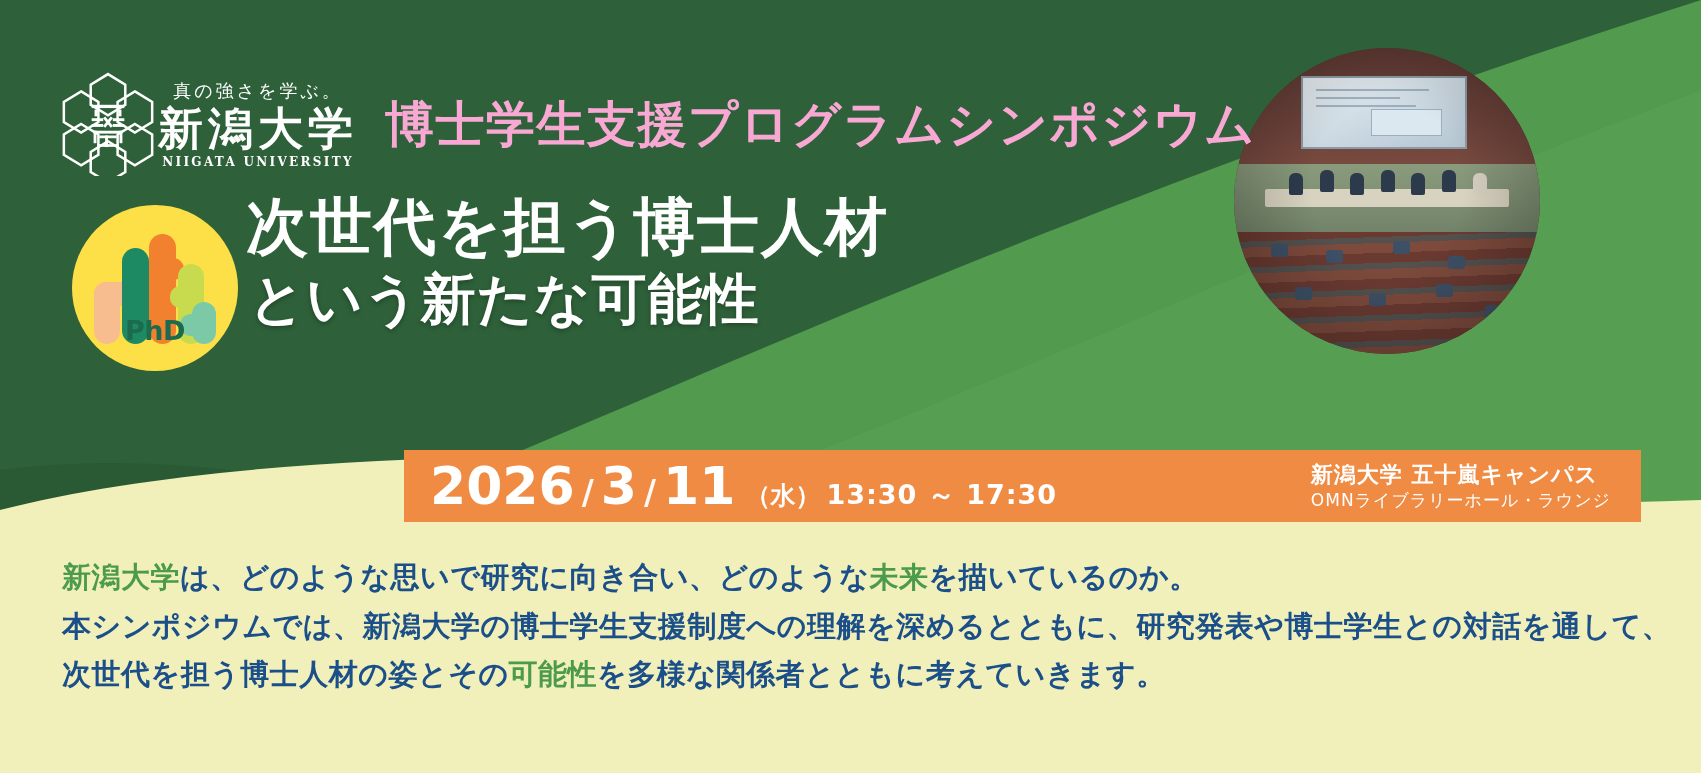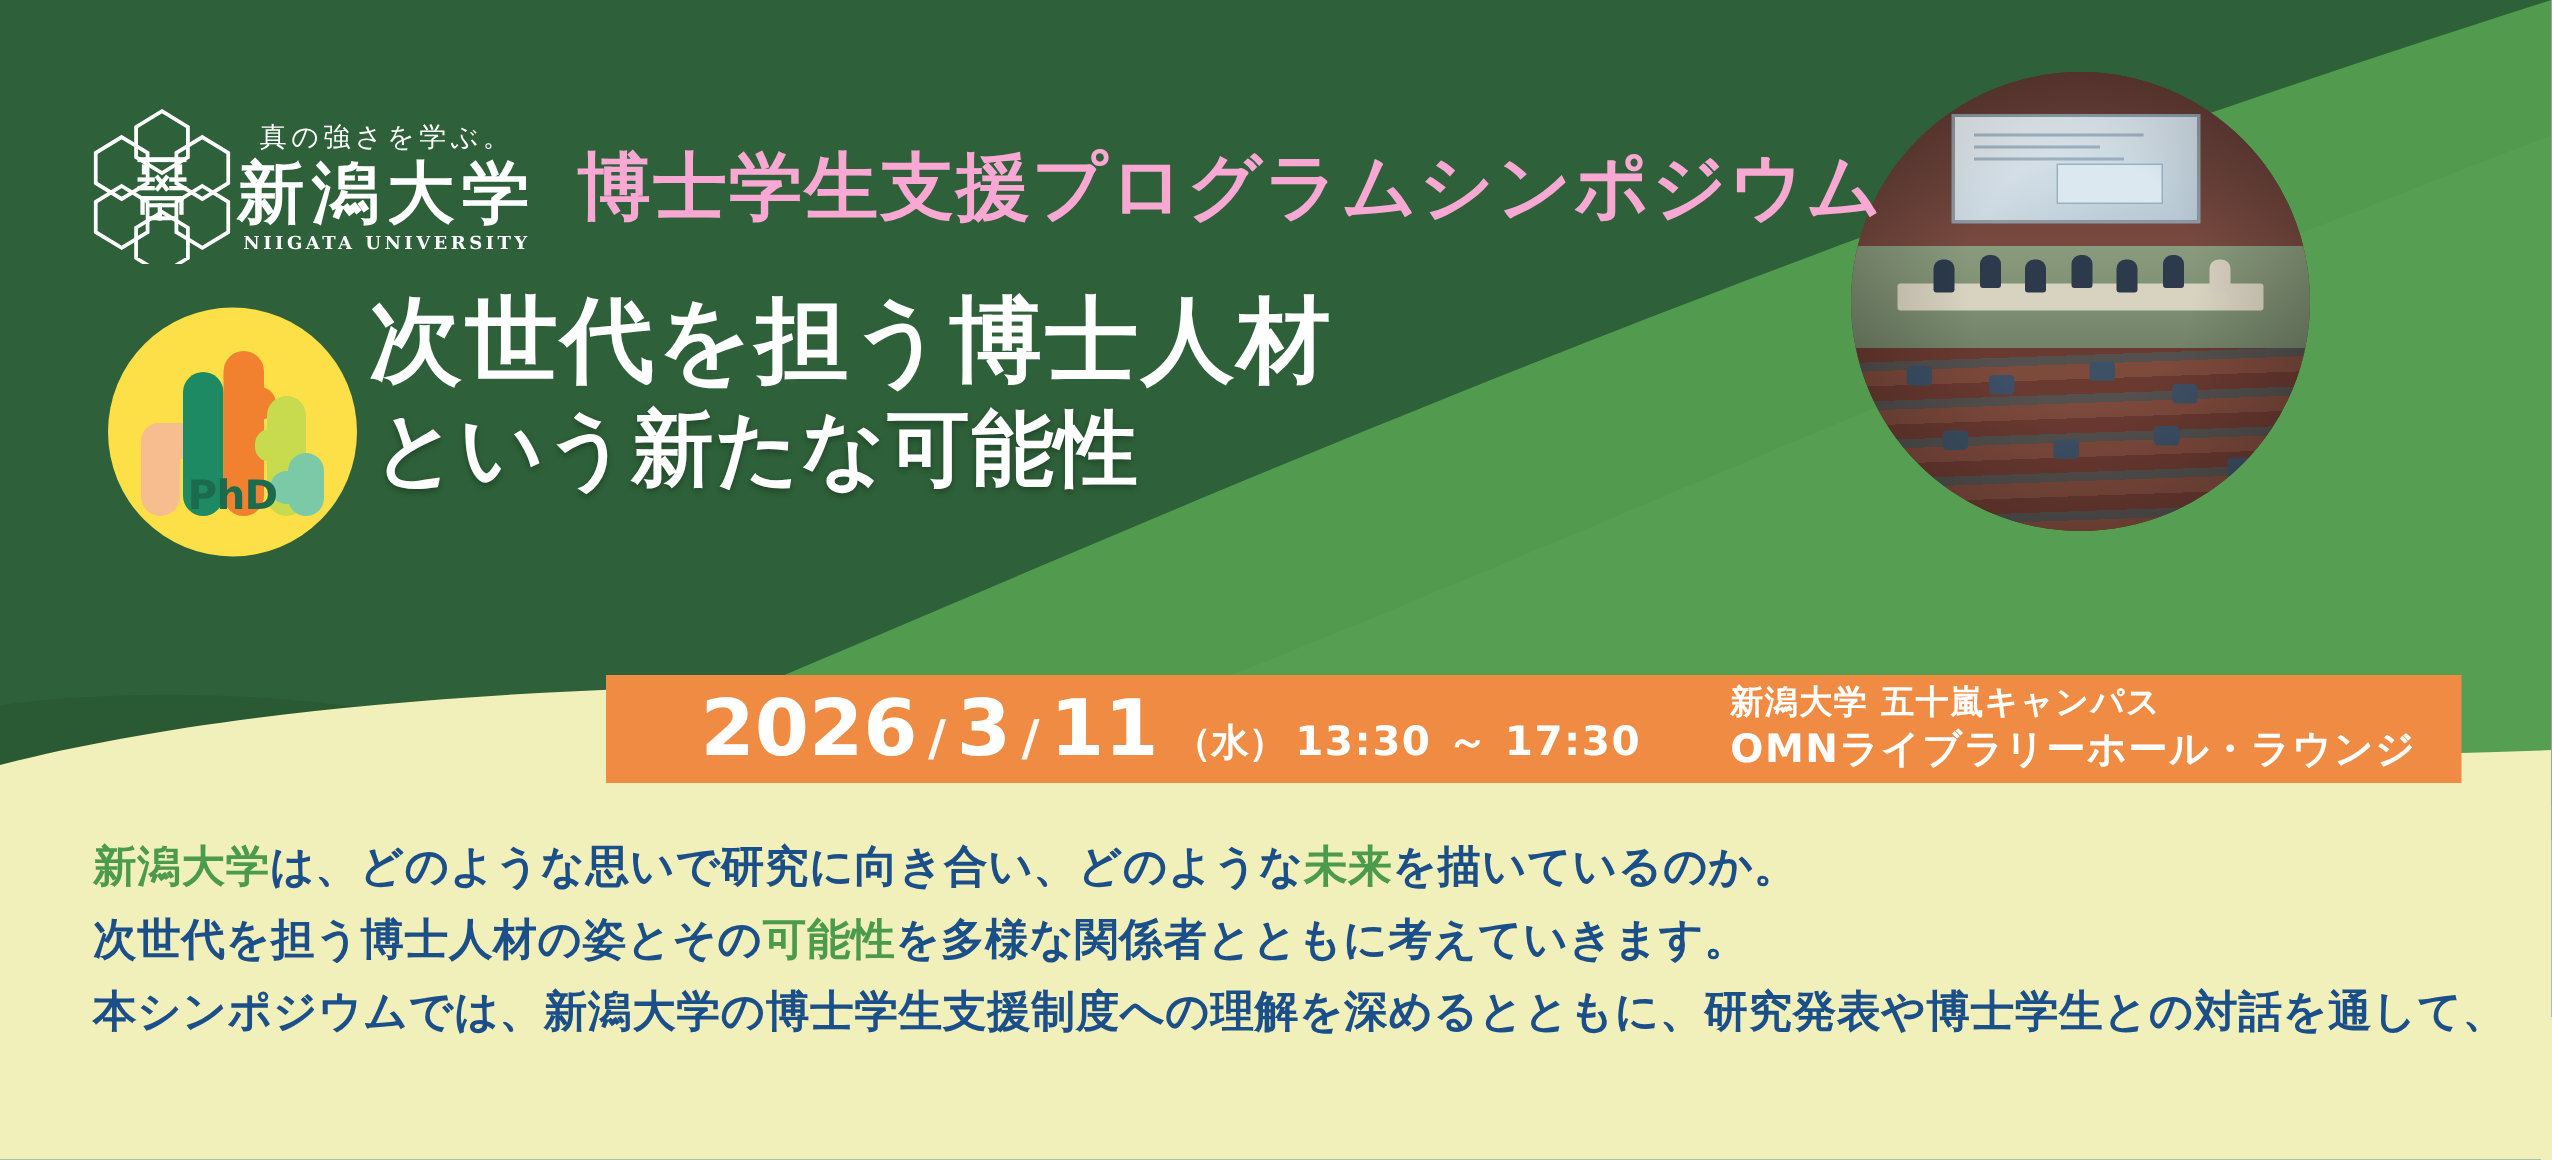--- a/index.html
+++ b/index.html
@@ -167,7 +167,7 @@
     position:absolute; left:404px; top:450px;
     width:1237px; height:72px;
     background:#f08b43;
-    display:flex; align-items:center;padding-left:37px;
+    display:flex; align-items:center;
   }
   .date-left {
     display:flex; align-items:baseline; white-space:nowrap;

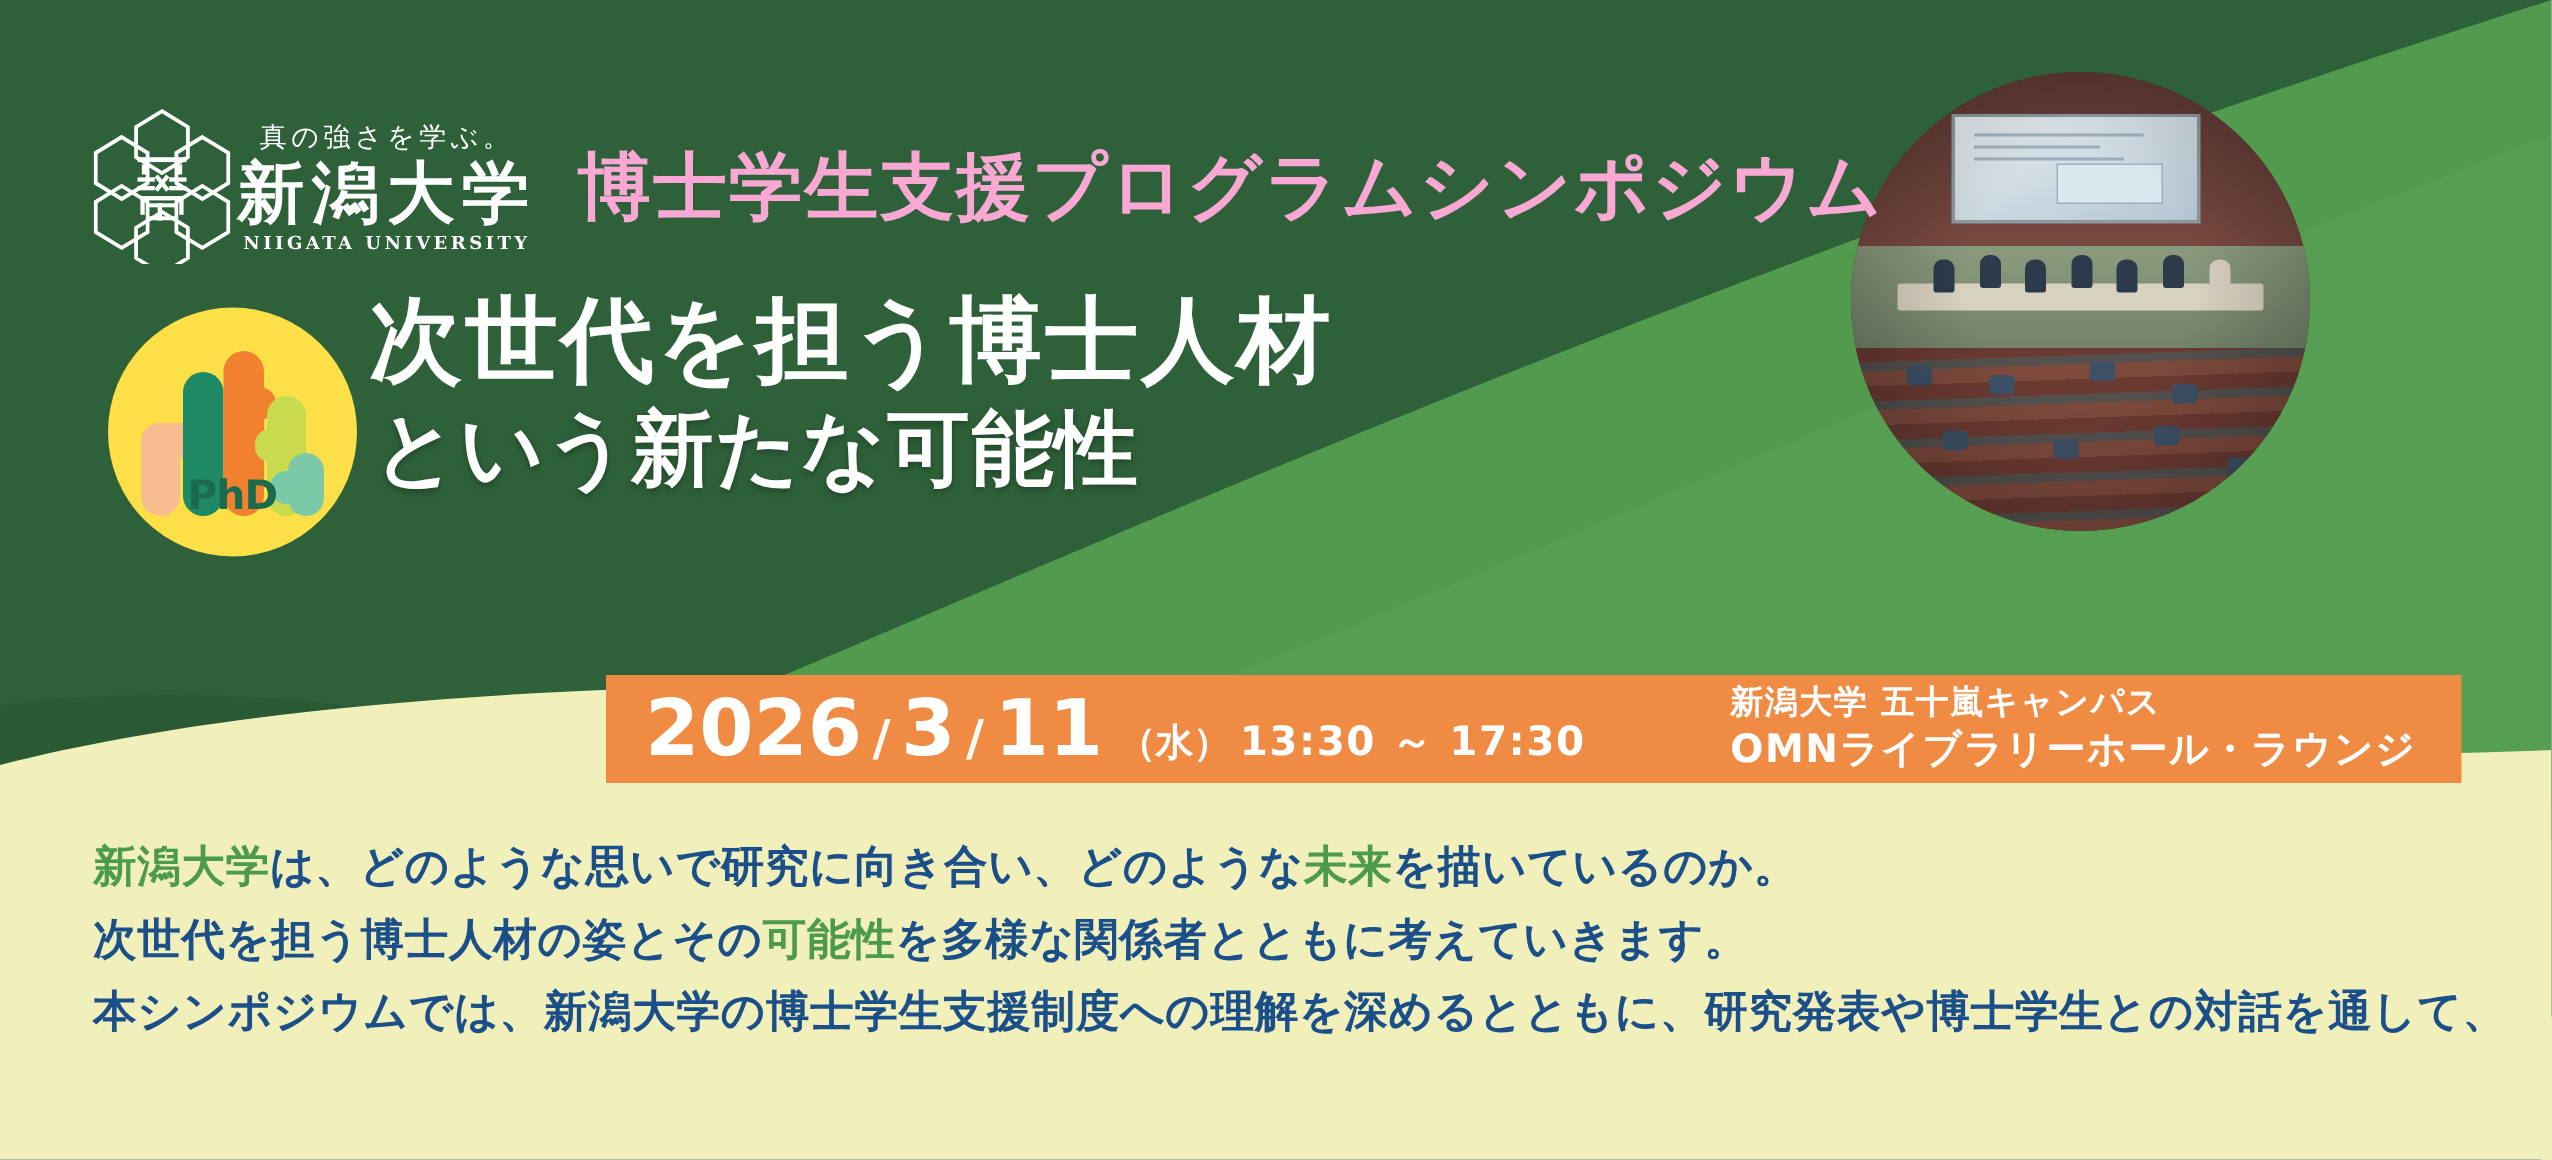--- a/index.html
+++ b/index.html
@@ -183,7 +183,7 @@
     font-family:"DejaVu Sans","Liberation Sans",sans-serif;
   }
   .v-line1 { font-size:22px; font-weight:bold; letter-spacing:1px; line-height:1.32; white-space:nowrap; }
-  .v-line2 { font-size:26px; font-weight:bold; letter-spacing:1px; line-height:1.32; white-space:nowrap; }
+  .v-line2 { font-size:17px; font-weight:normal; letter-spacing:1px; line-height:1.32; white-space:nowrap; }
 
   
   .desc {

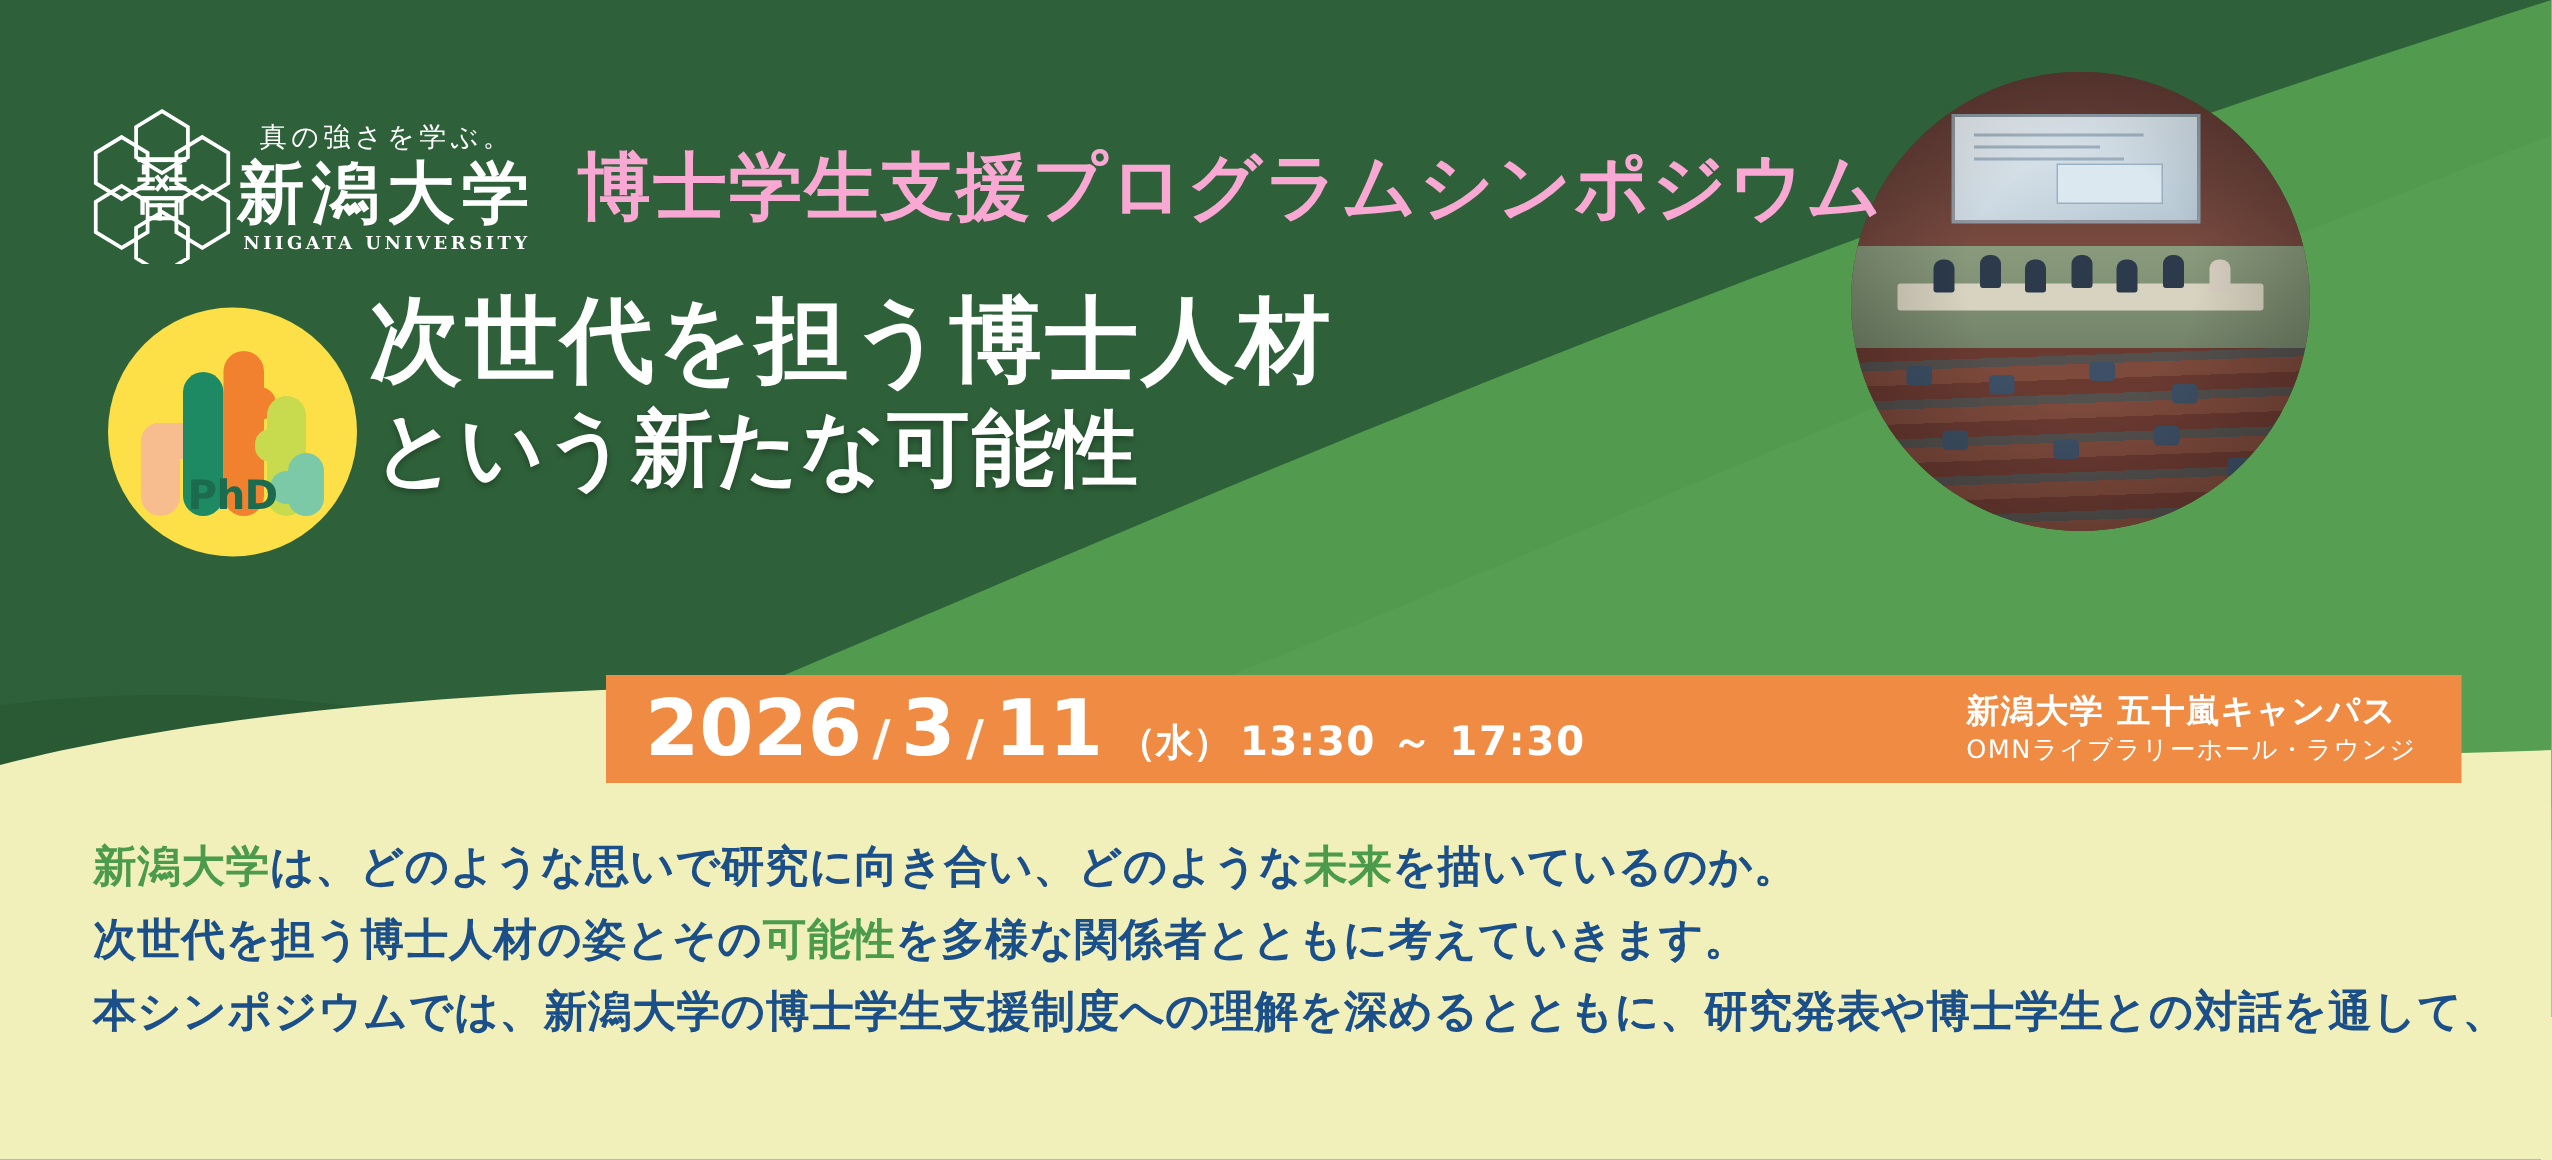--- a/index.html
+++ b/index.html
@@ -329,10 +329,10 @@
     <div class="desc-line">
       <span class="hl">新潟大学</span><span>は、どのような思いで研究に向き合い、どのような</span><span class="hl">未来</span><span>を描いているのか。</span>
     </div>
+    <div class="desc-line">本シンポジウムでは、新潟大学の博士学生支援制度への理解を深めるとともに、研究発表や博士学生との対話を通して、</div>
     <div class="desc-line">
       <span>次世代を担う博士人材の姿とその</span><span class="hl">可能性</span><span>を多様な関係者とともに考えていきます。</span>
     </div>
-    <div class="desc-line">本シンポジウムでは、新潟大学の博士学生支援制度への理解を深めるとともに、研究発表や博士学生との対話を通して、</div>
   </div>
 
 </div>

